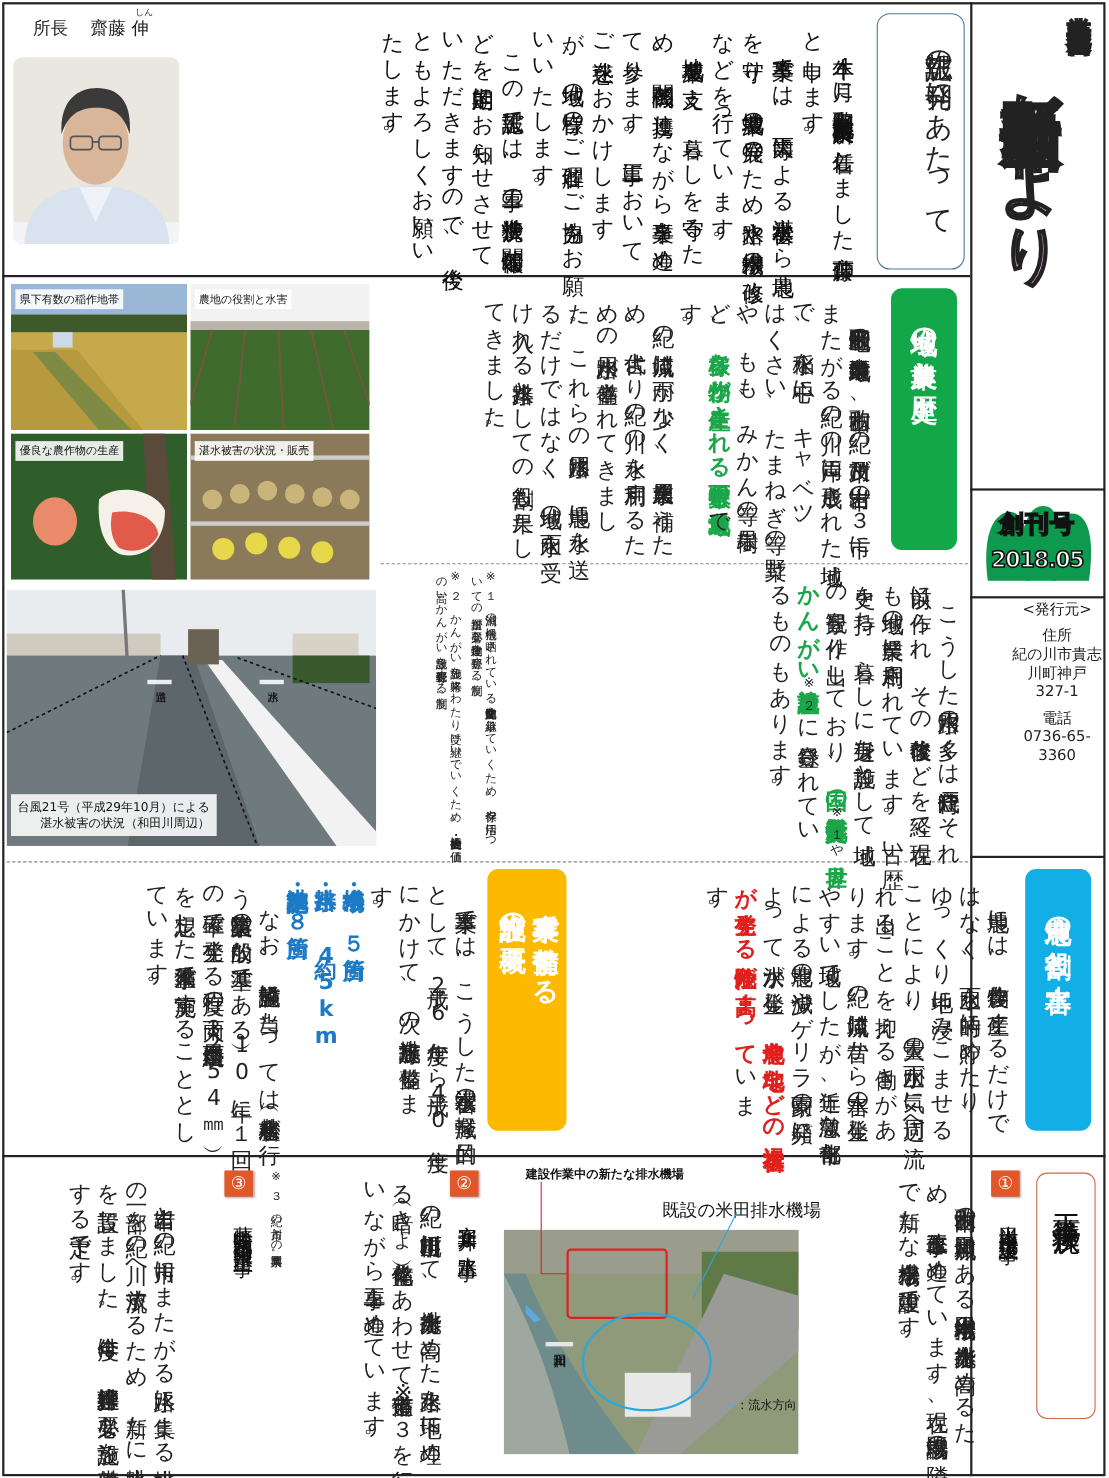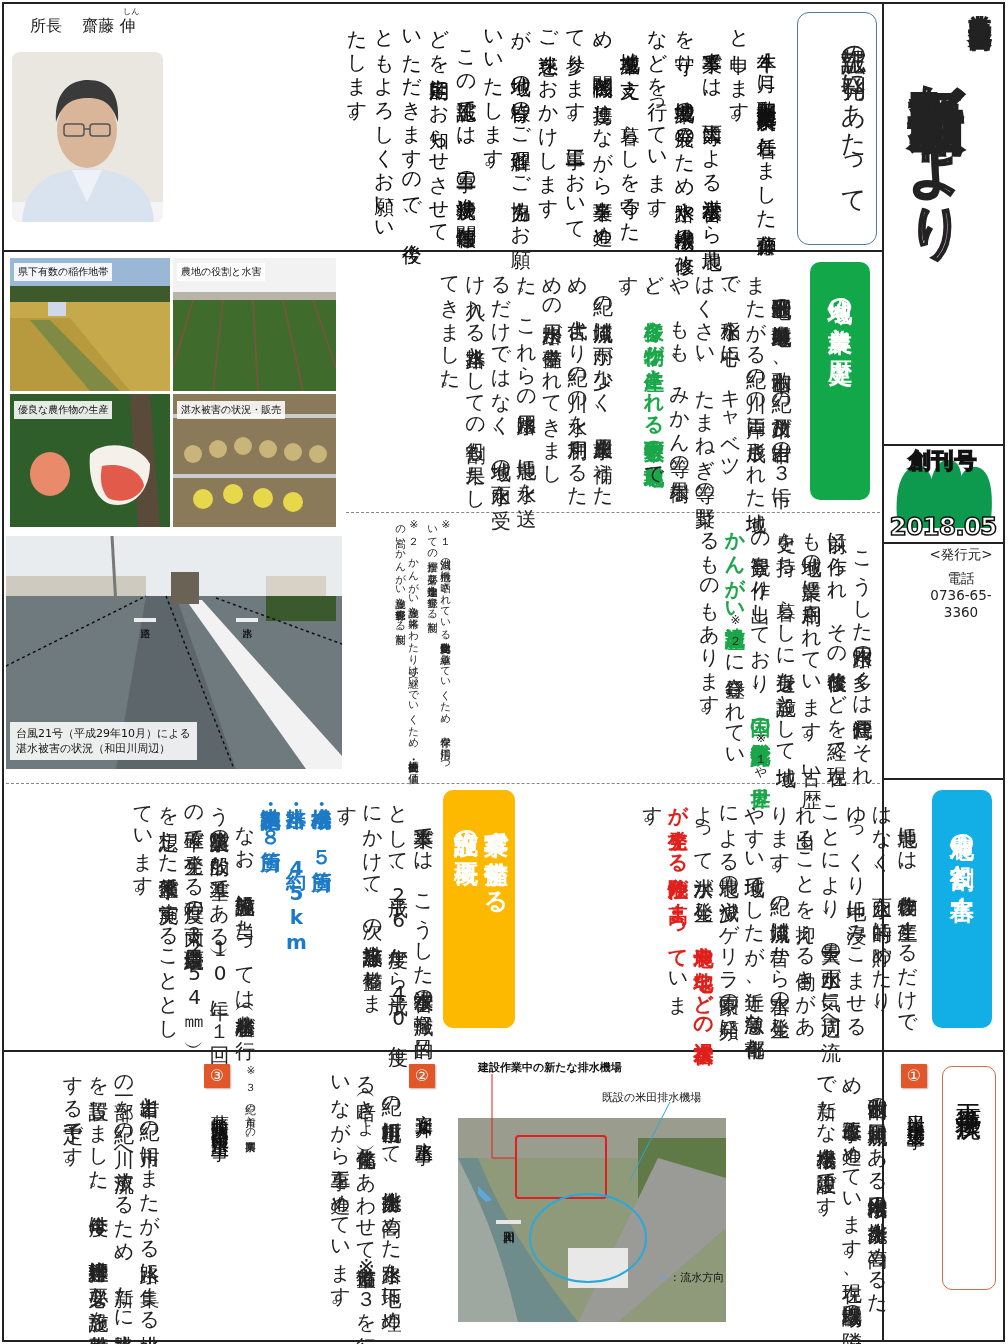--- a/index.html
+++ b/index.html
@@ -23,7 +23,7 @@
 
   .issue-box { position: absolute; left: 884px; top: 446px; width: 118px; height: 96px; }
   .issue-blob { position: absolute; left: 8px; top: 12px; width: 104px; height: 76px; }
-  .issue-title { position: absolute; left: 0; top: 0; width: 118px; text-align: center; font-size: 22px; font-weight: bold; color: #fff; -webkit-text-stroke: 1.5px #111; letter-spacing: 1px; }
+  .issue-title { position: absolute; left: 0; top: 16px; width: 118px; text-align: center; font-size: 22px; font-weight: bold; color: #fff; -webkit-text-stroke: 1.5px #111; letter-spacing: 1px; }
   .issue-date { position: absolute; left: 0; top: 66px; width: 118px; text-align: center; font-size: 25px; font-weight: bold; color: #fff; -webkit-text-stroke: 1.5px #111; letter-spacing: -1px; }
 
   .publisher { position: absolute; left: 884px; top: 546px; width: 118px; text-align: center; font-size: 13.5px; line-height: 17px; color: #222; }

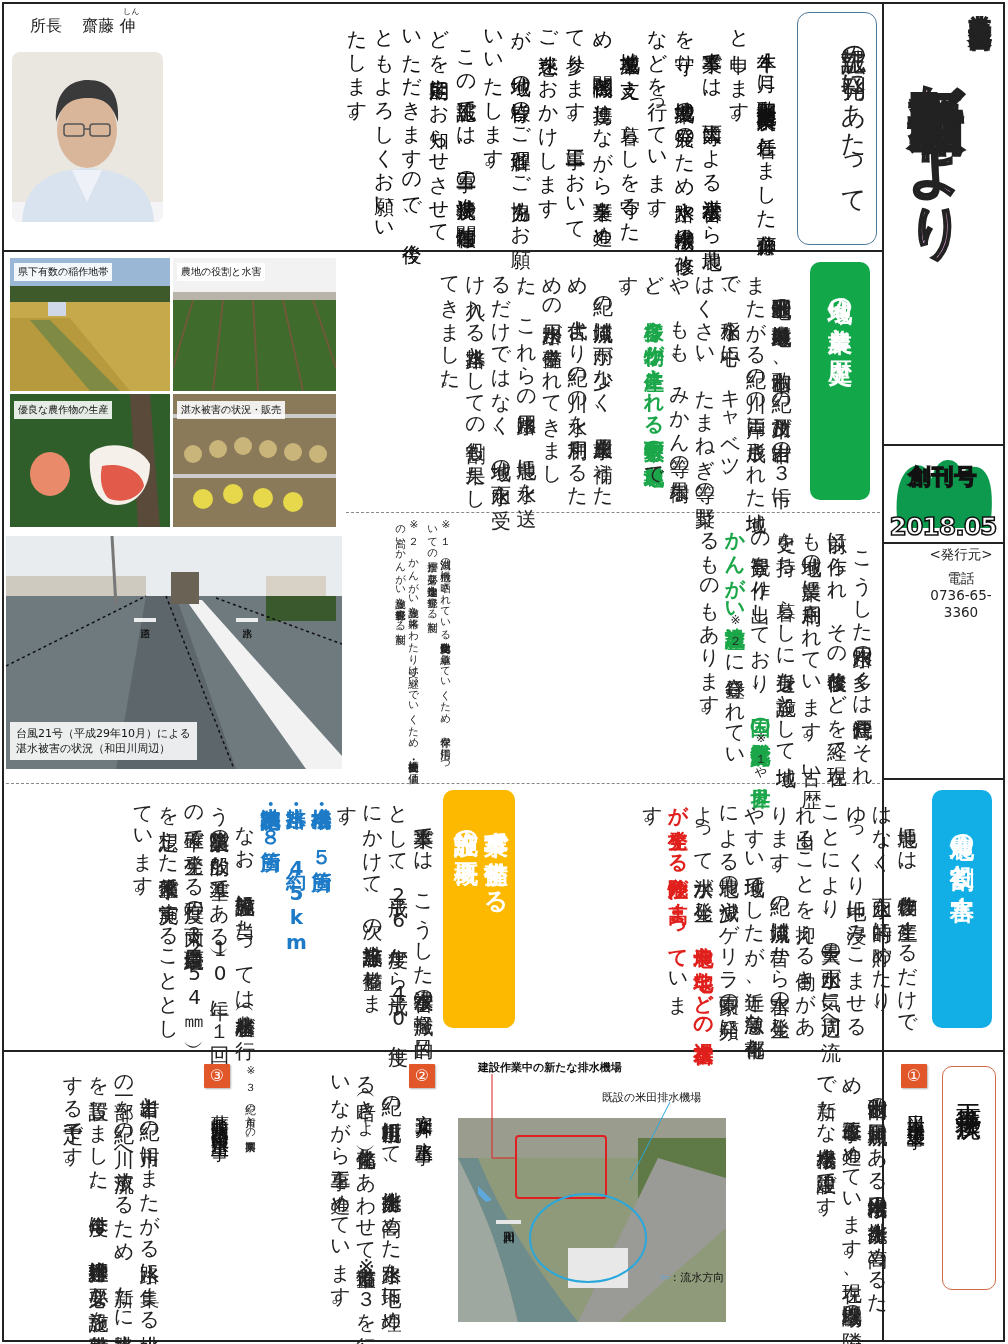--- a/index.html
+++ b/index.html
@@ -24,7 +24,7 @@
   .issue-box { position: absolute; left: 884px; top: 446px; width: 118px; height: 96px; }
   .issue-blob { position: absolute; left: 8px; top: 12px; width: 104px; height: 76px; }
   .issue-title { position: absolute; left: 0; top: 16px; width: 118px; text-align: center; font-size: 22px; font-weight: bold; color: #fff; -webkit-text-stroke: 1.5px #111; letter-spacing: 1px; }
-  .issue-date { position: absolute; left: 0; top: 66px; width: 118px; text-align: center; font-size: 25px; font-weight: bold; color: #fff; -webkit-text-stroke: 1.5px #111; letter-spacing: -1px; }
+  .issue-date { position: absolute; left: 0; top: 50px; width: 118px; text-align: center; font-size: 20px; font-weight: bold; color: #fff; -webkit-text-stroke: 1.5px #111; letter-spacing: -1px; }
 
   .publisher { position: absolute; left: 884px; top: 546px; width: 118px; text-align: center; font-size: 13.5px; line-height: 17px; color: #222; }
   .publisher p { margin-bottom: 7px; padding-left: 36px; }

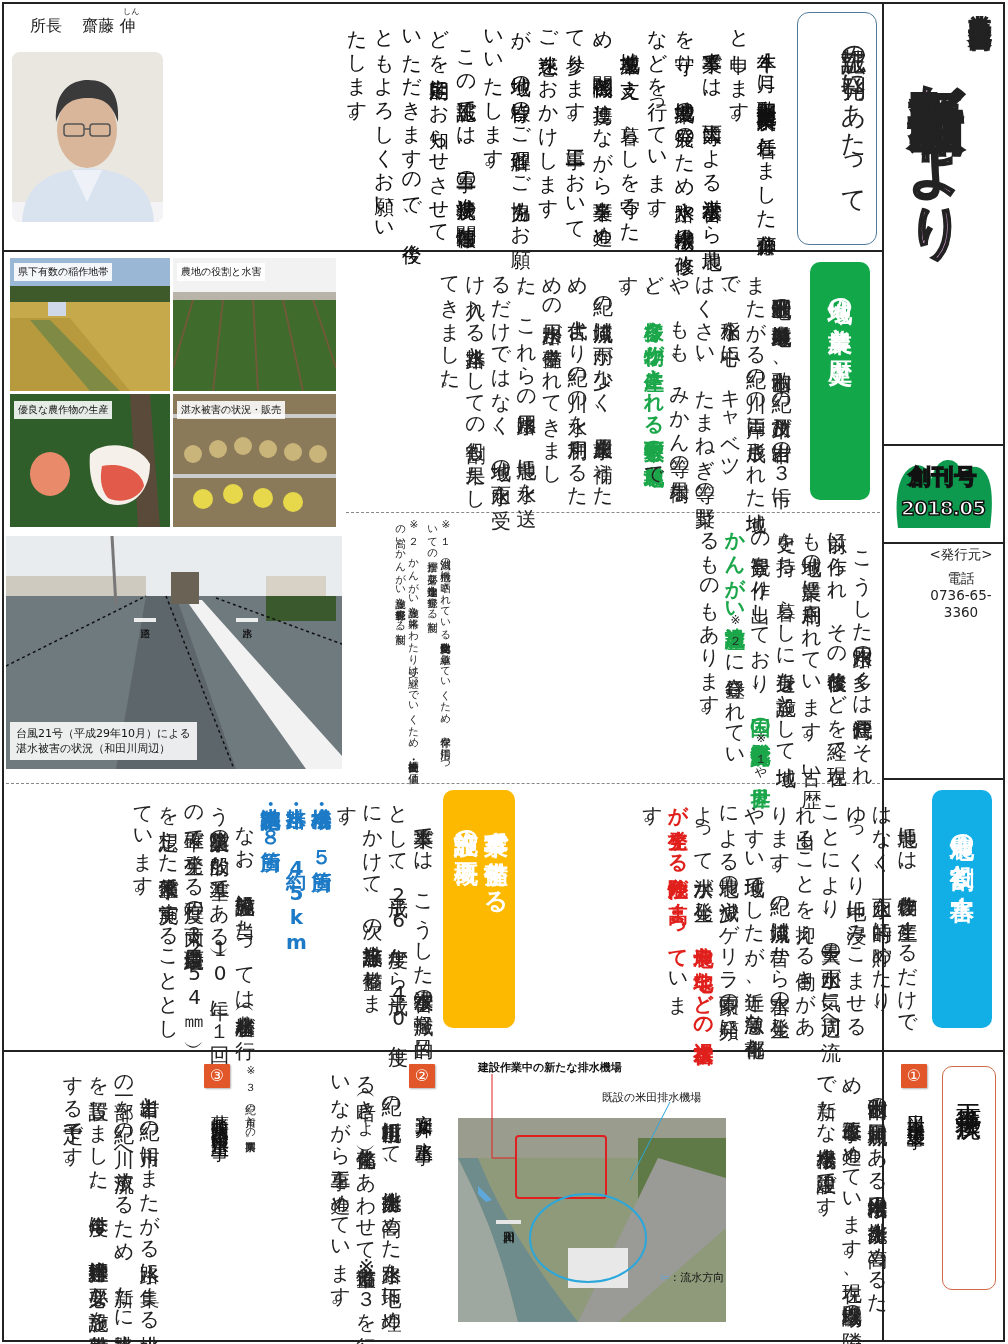--- a/index.html
+++ b/index.html
@@ -82,6 +82,11 @@
 
 <div class="publisher">
   <p>&lt;発行元&gt;</p>
+  <p>
+    <span>住所</span><br>
+    <span>紀の川市貴志</span><br>
+    <span>川町神戸327-1</span>
+  </p>
   <p>
     <span>電話</span><br>
     <span>0736-65-3360</span>

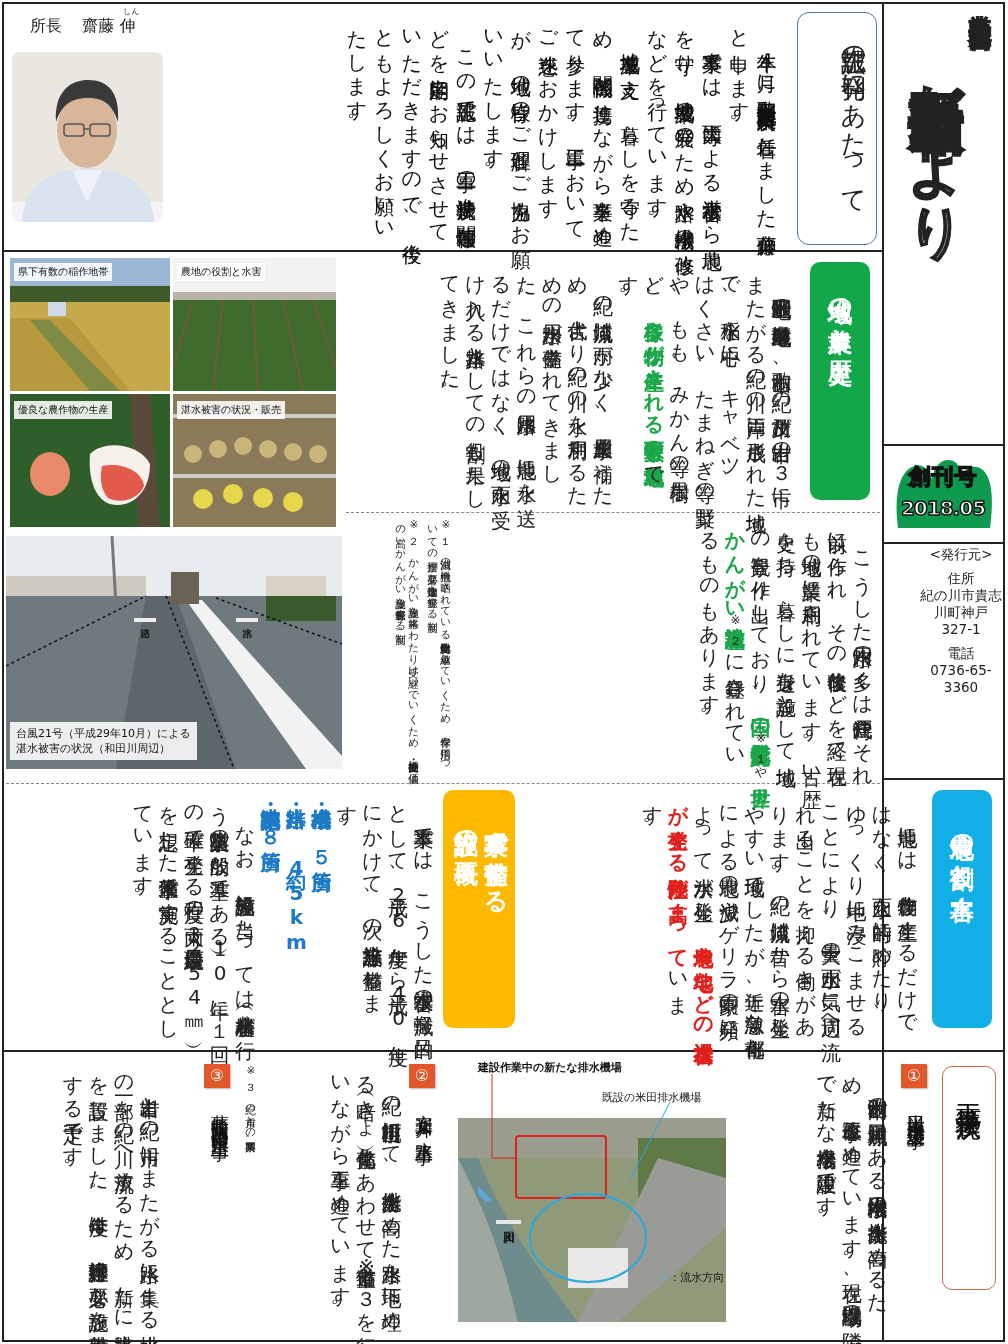--- a/index.html
+++ b/index.html
@@ -210,7 +210,7 @@
 </svg>
 <div class="photo-cap vt" style="left:134px; top:618px; font-size:10px;">道路</div>
 <div class="photo-cap vt" style="left:236px; top:618px; font-size:10px;">水路</div>
-<div class="photo-cap" style="left:10px; top:722px; font-size:11px; line-height:15px; padding:4px 6px;">
+<div class="photo-cap" style="left:10px; top:722px; font-size:11px; line-height:15px; padding:4px 6px;text-align:right;">
   <span>台風21号（平成29年10月）による</span><br>
   <span>湛水被害の状況（和田川周辺）</span>
 </div>

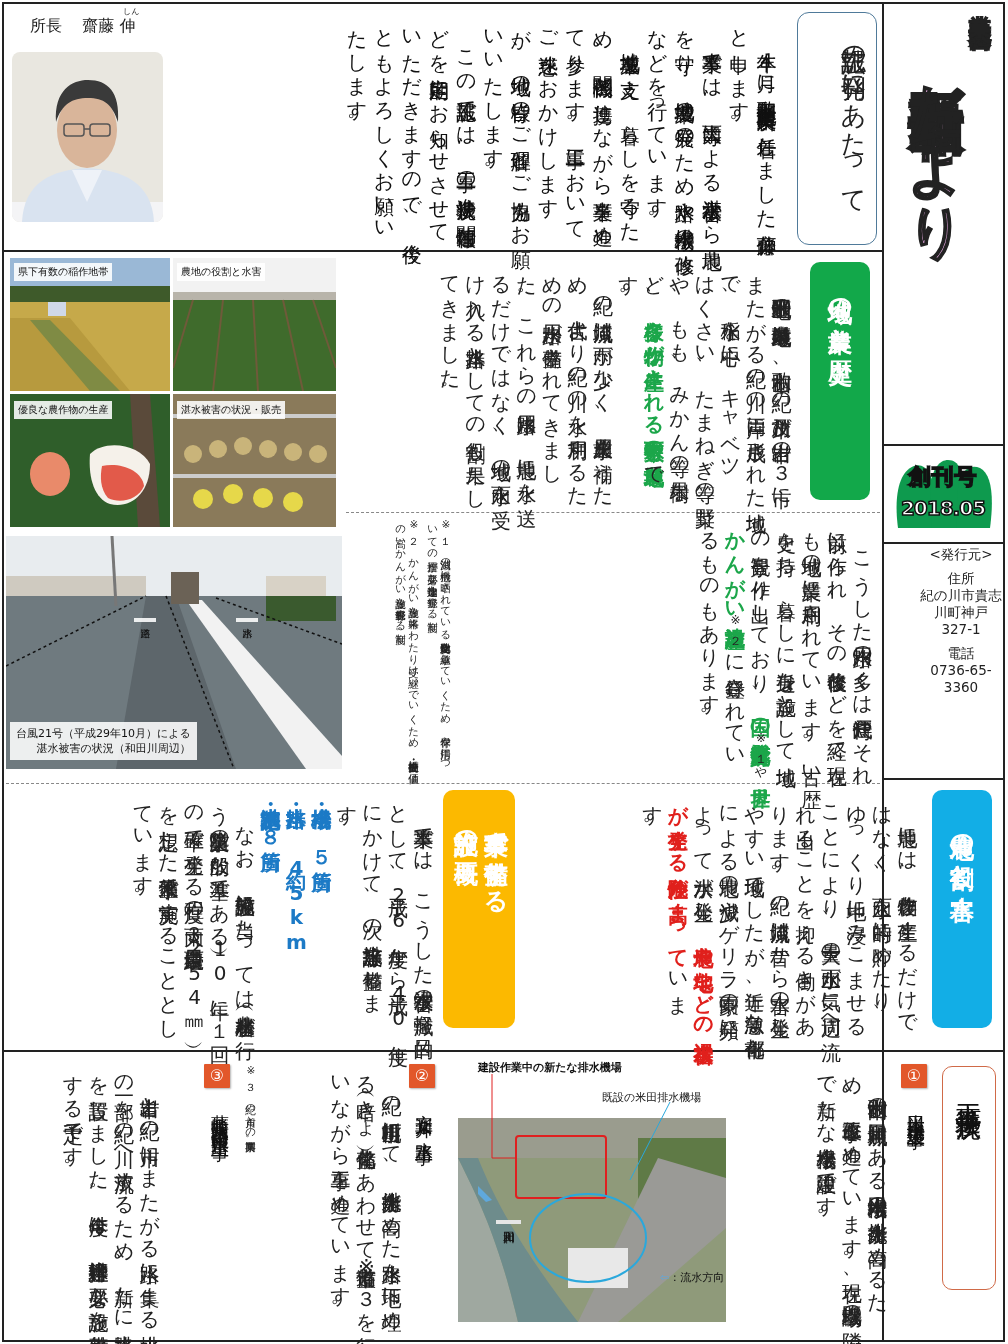--- a/index.html
+++ b/index.html
@@ -259,7 +259,7 @@
   <path d="M20 68 L34 82 L28 84 L20 76 Z" fill="#5fa8dc"></path>
 </svg>
 <div class="abs" style="left:478px; top:1060px; font-size:11px;font-weight:bold;">建設作業中の新たな排水機場</div>
-<div class="abs" style="left:602px; top:1090px; font-size:11px;">既設の米田排水機場</div>
+<div class="abs" style="left:602px; top:1090px; font-size:16px;">既設の米田排水機場</div>
 <svg class="abs" style="left:490px; top:1074px; width:220px; height:110px;" viewBox="0 0 220 110">
   <polyline points="2,0 2,84 26,84" fill="none" stroke="#e02020" stroke-width="1"></polyline>
   <line x1="180" y1="28" x2="140" y2="106" stroke="#2aa8dc" stroke-width="1"></line>

